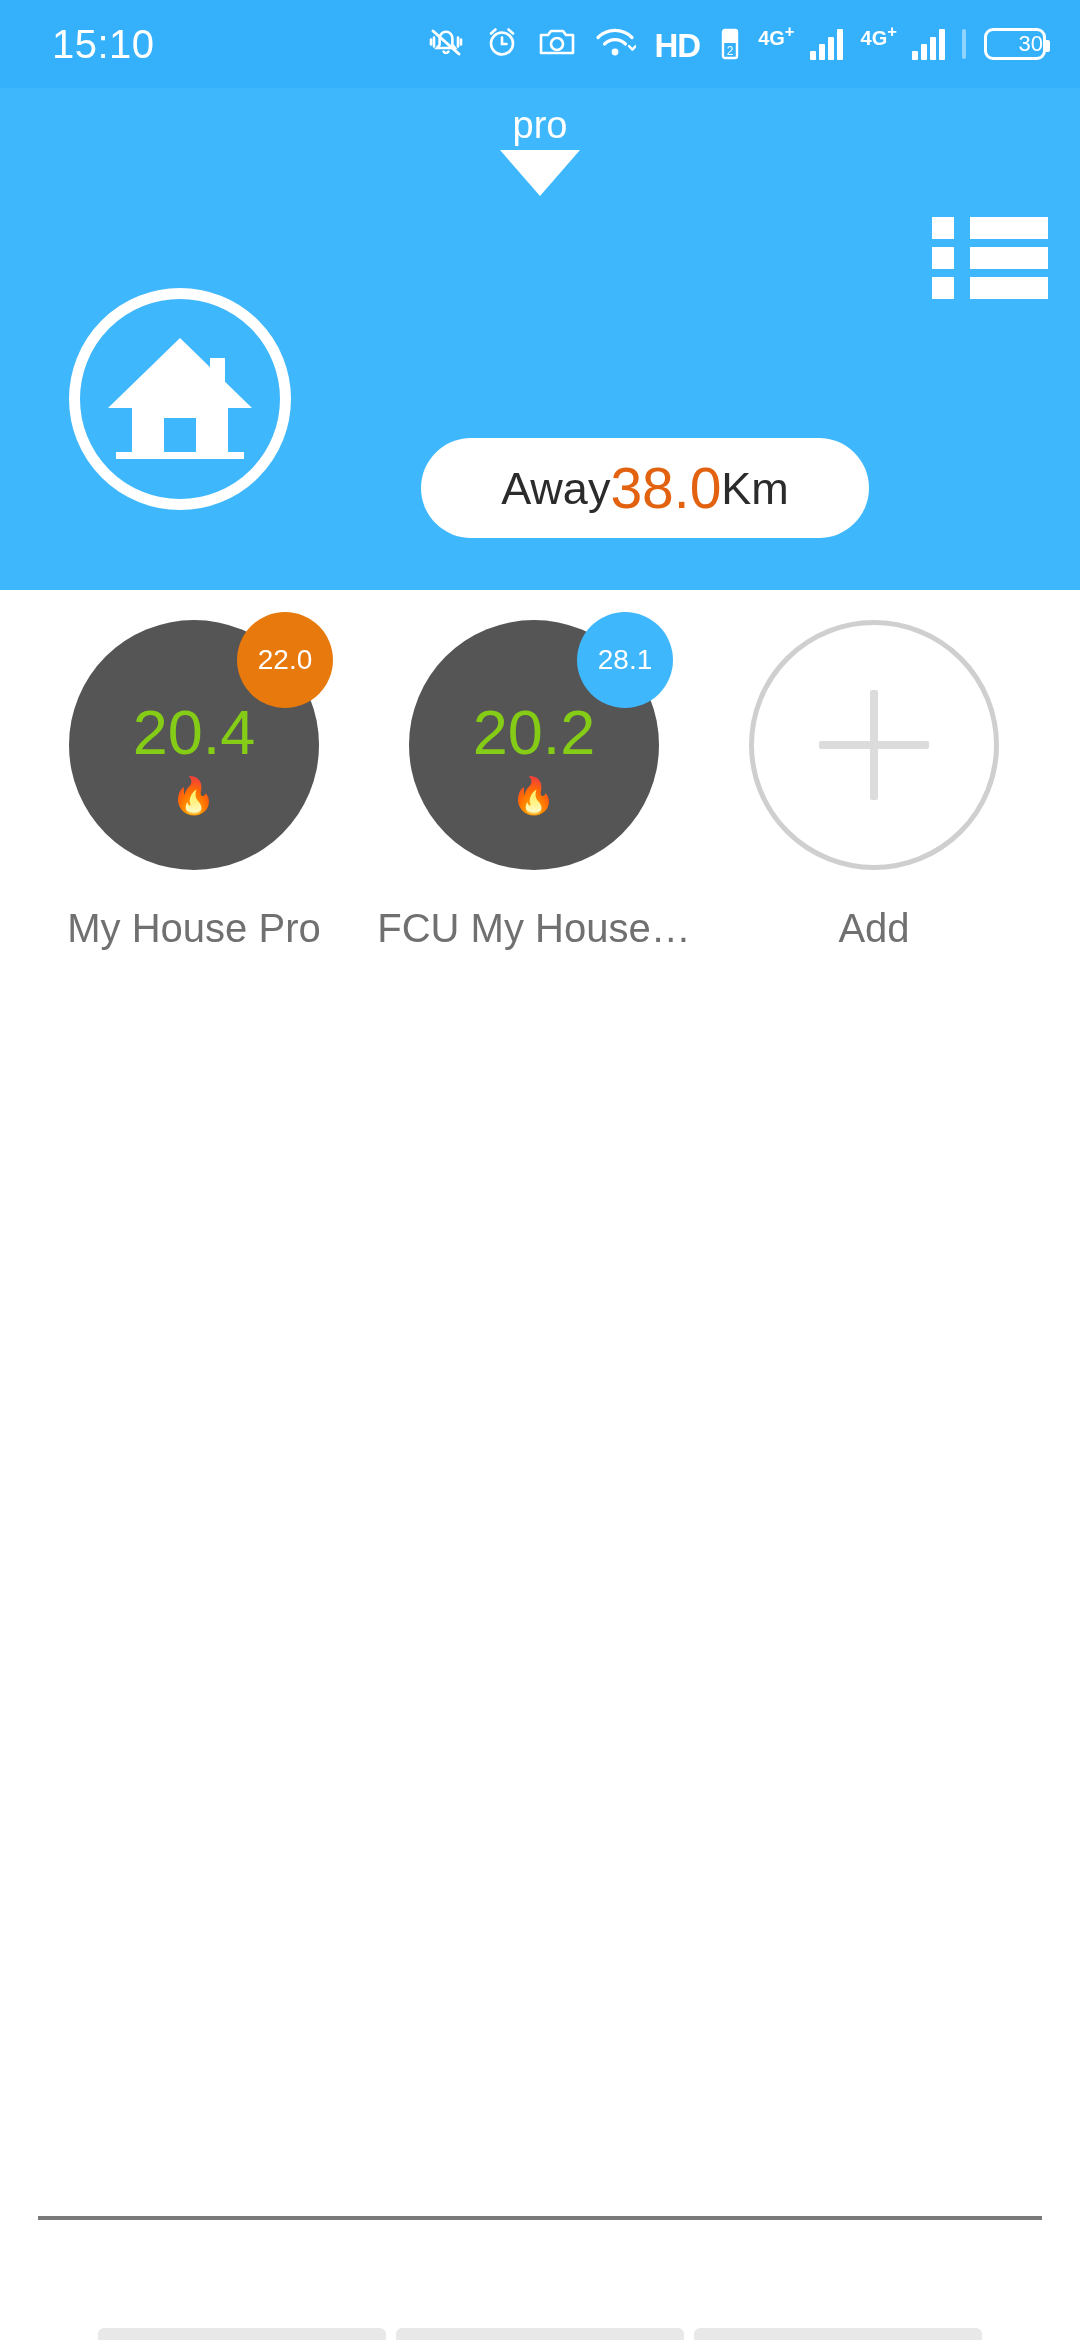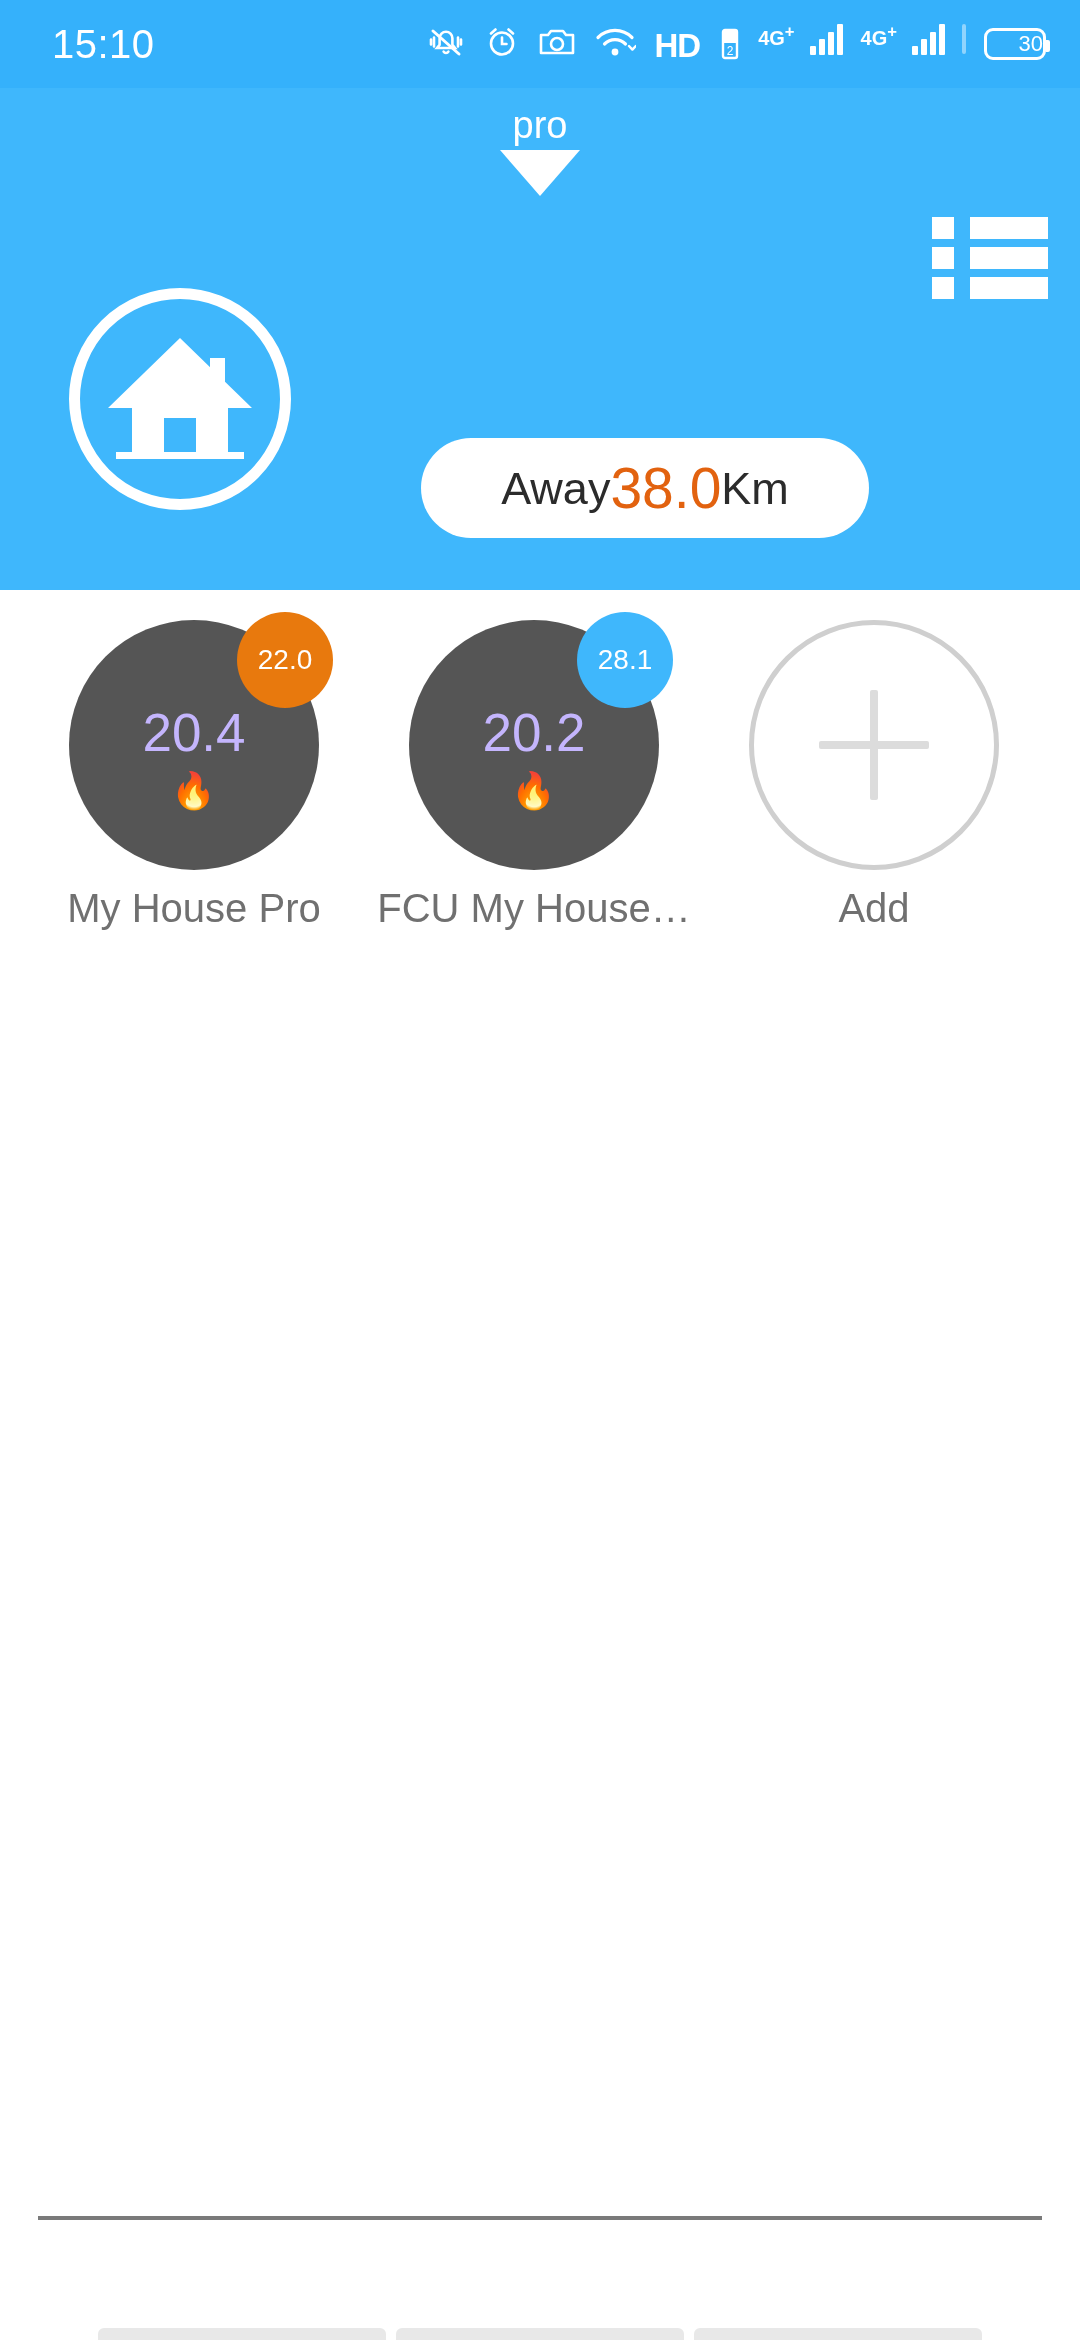--- a/index.html
+++ b/index.html
@@ -29,7 +29,7 @@
   .sicon { display:block; }
   .hd-group { display:flex; align-items:flex-end; gap:20px; }
   .hd-text { color:#fff; font-size:33px; font-weight:700; line-height:1; letter-spacing:-1px; }
-  .sig-group { display:flex; align-items:flex-start; gap:15px; position:relative; }
+  .sig-group { display:flex; align-items:center; gap:15px; position:relative; }
   .fourg { color:#fff; font-size:20px; font-weight:700; line-height:1; margin-bottom:16px; }
   .bars { display:flex; align-items:flex-end; gap:3px; }
   .bars i { display:block; width:6px; background:#fff; border-radius:1px; }

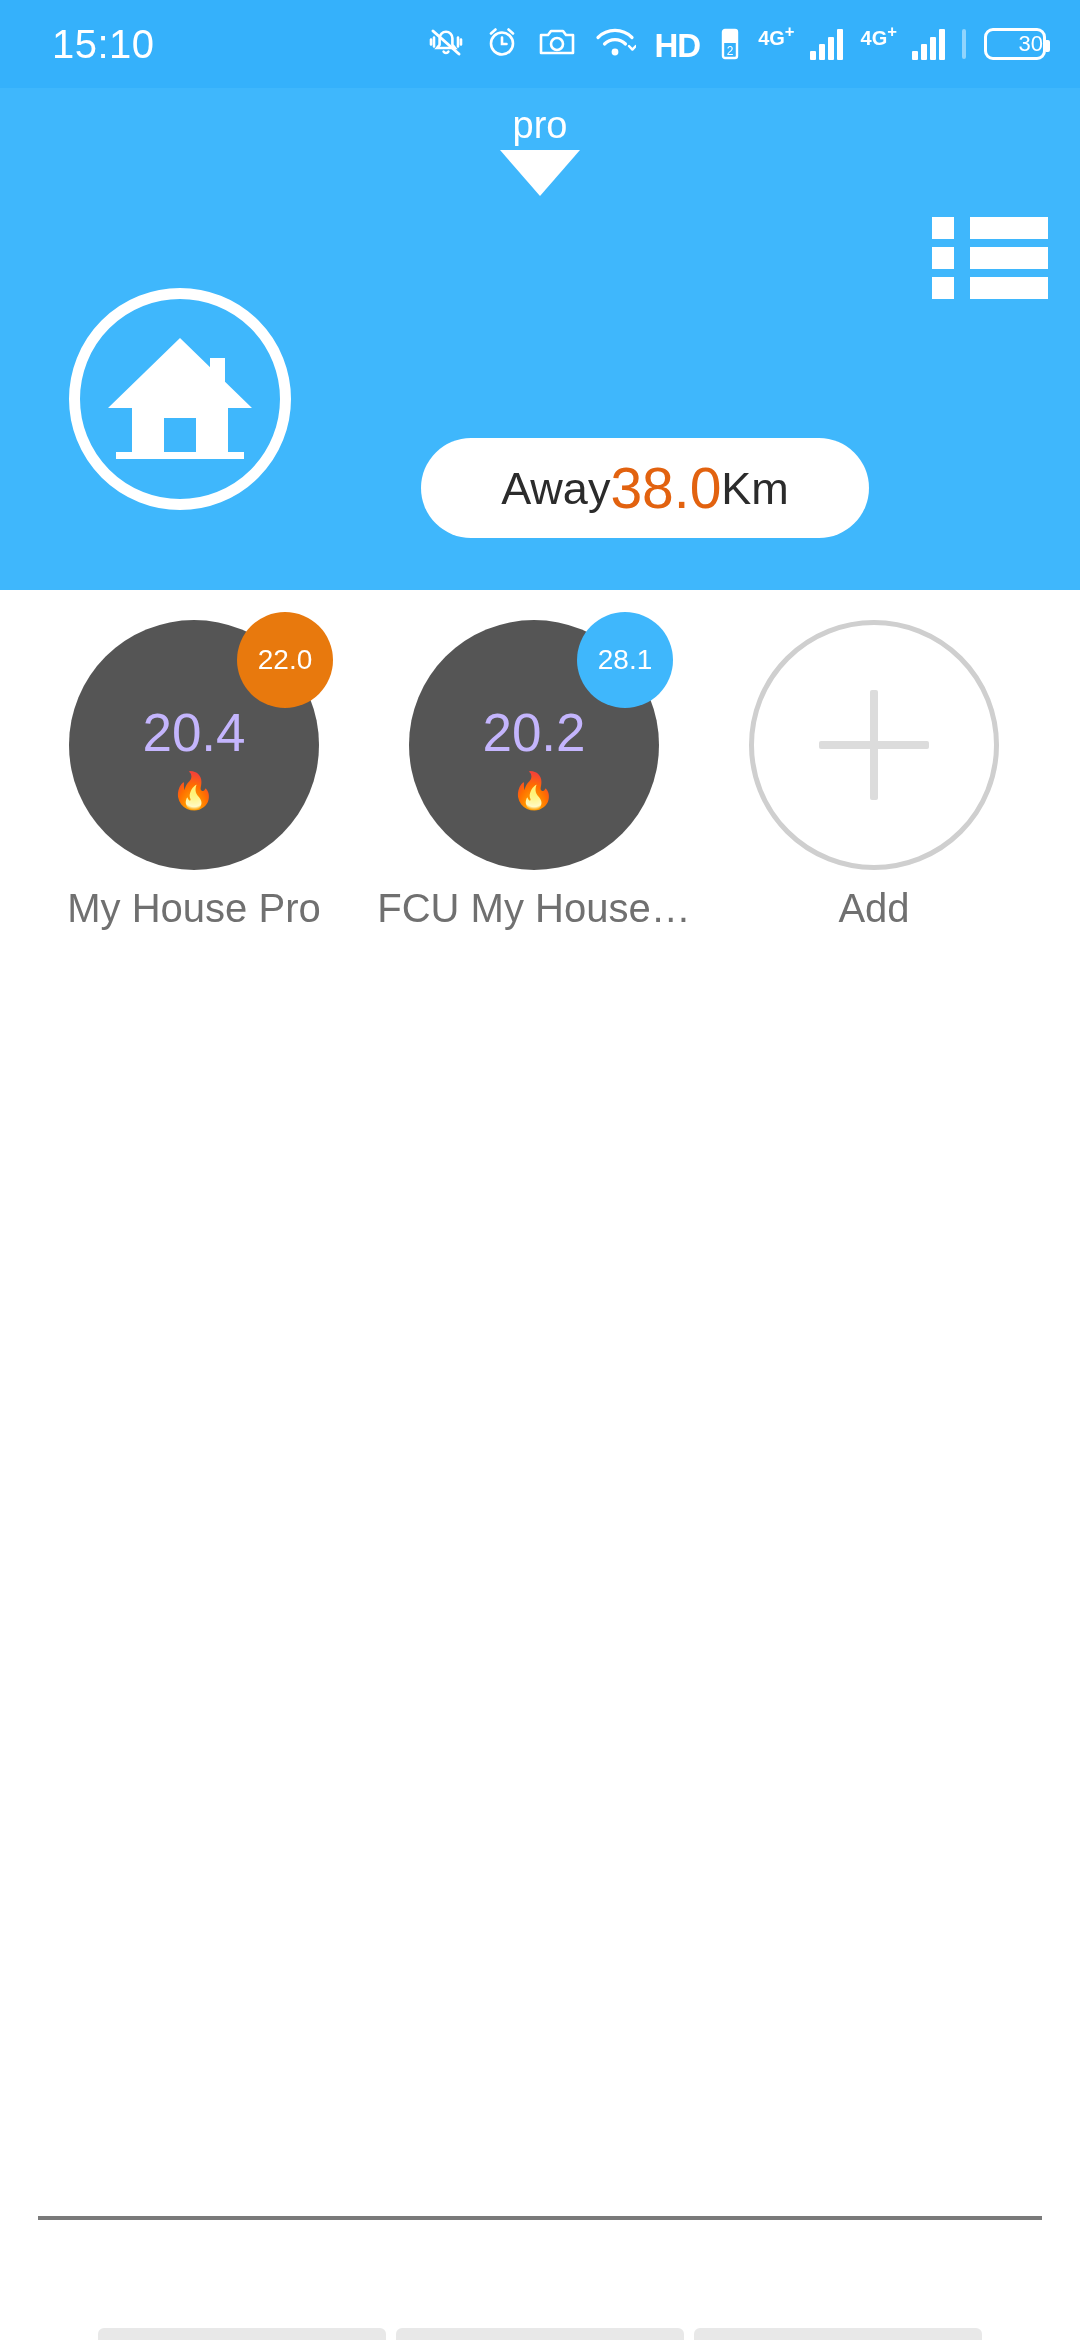--- a/index.html
+++ b/index.html
@@ -112,7 +112,7 @@
     justify-content:center;
   }
   .dial .temp {
-    color:#c4b5fd; font-size:53px; line-height:1; font-weight:400;
+    color:#84cc16; font-size:63px; line-height:1; font-weight:400;
     margin-top:24px;
   }
   .dial .flame { font-size:36px; line-height:1; margin-top:14px; }

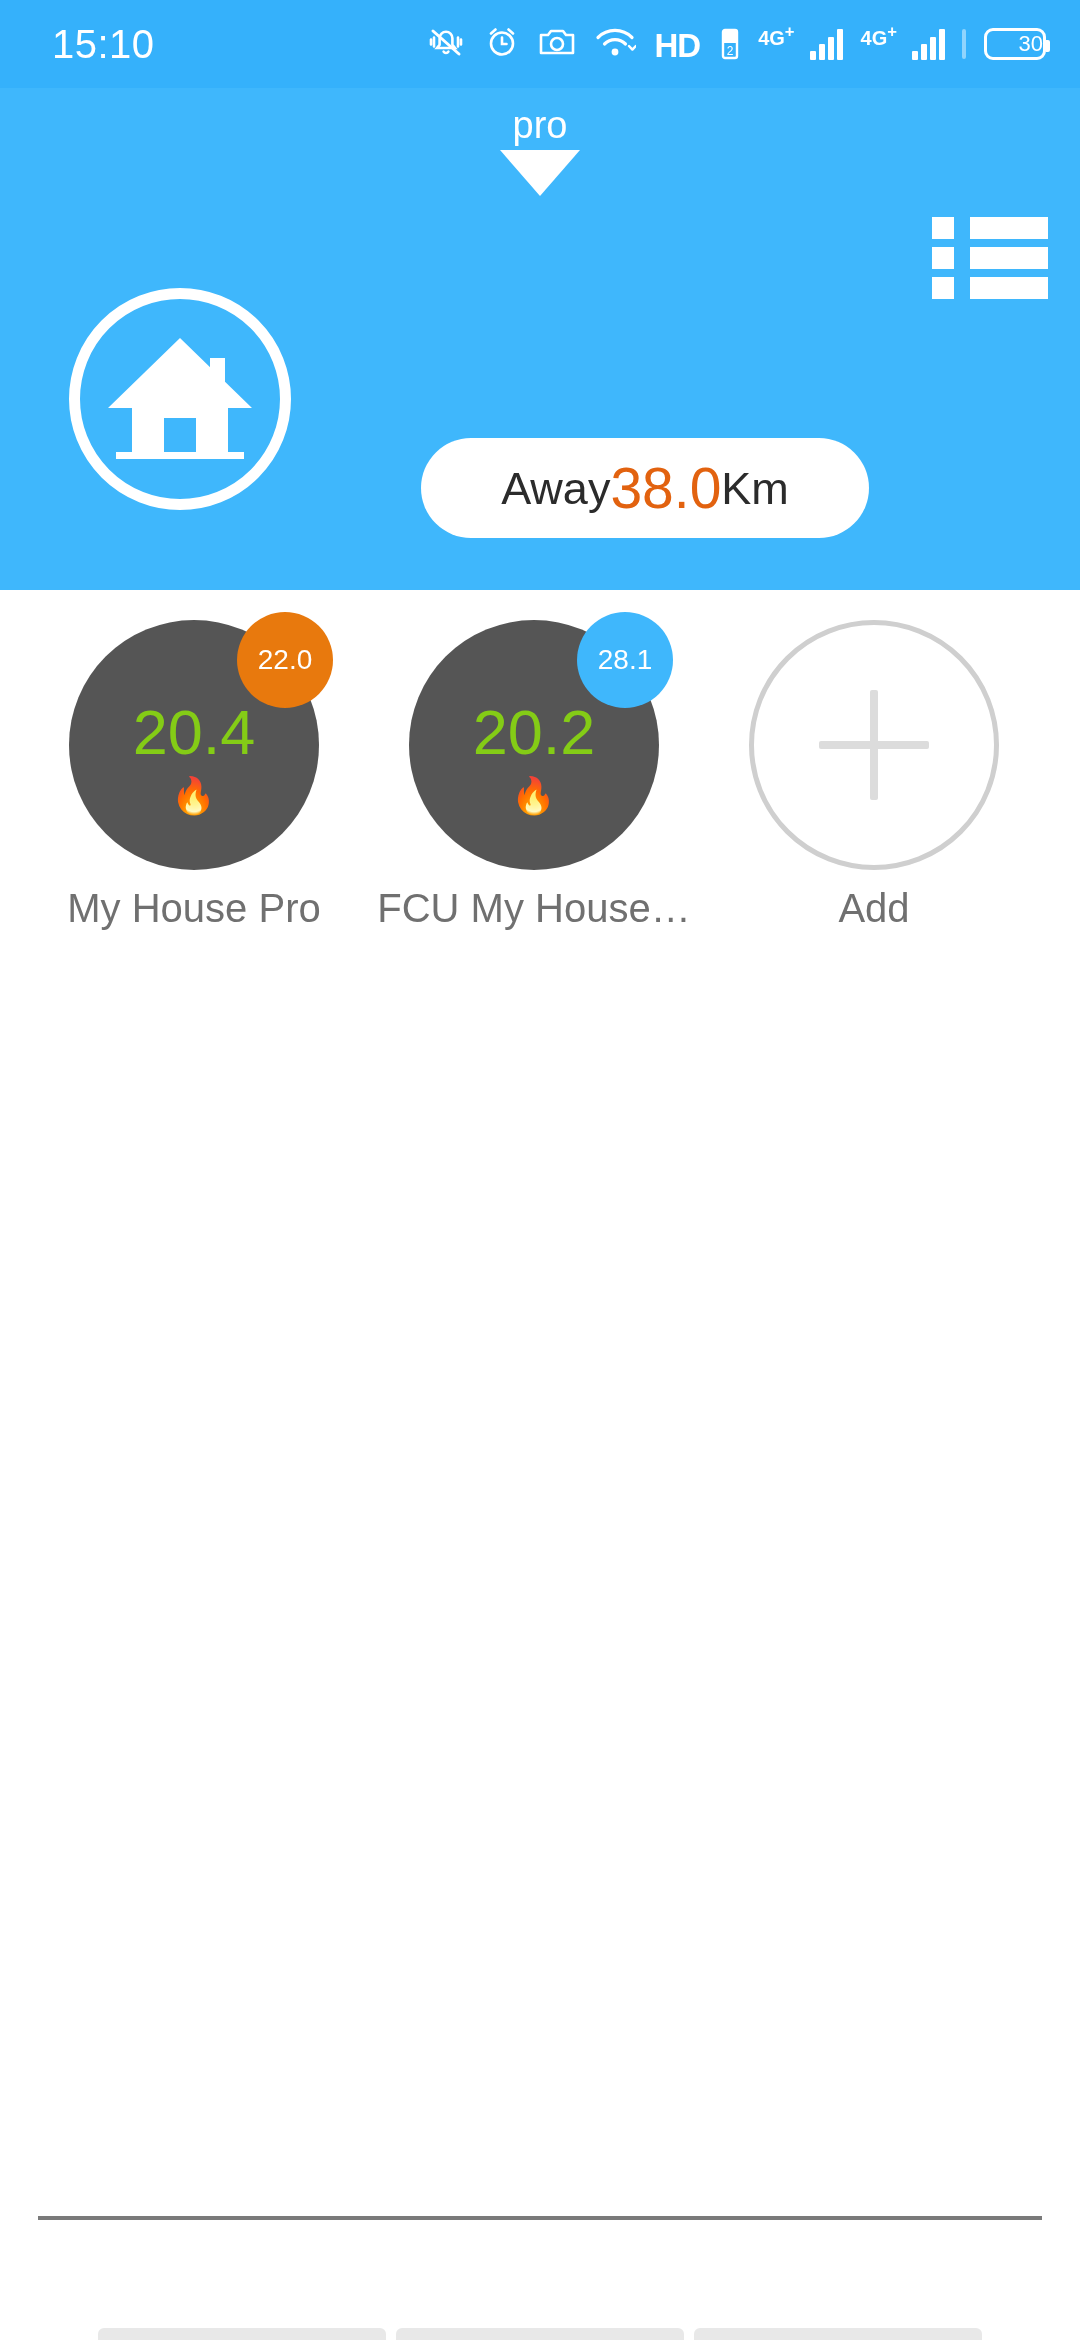--- a/index.html
+++ b/index.html
@@ -134,7 +134,7 @@
   .add-circle:before { width:110px; height:8px; }
   .add-circle:after  { width:8px; height:110px; }
   .cell-label {
-    margin-top:16px;
+    margin-top:36px;
     font-size:40px; color:#707070; line-height:1.1;
     max-width:320px; text-align:center;
     white-space:nowrap; overflow:hidden;

